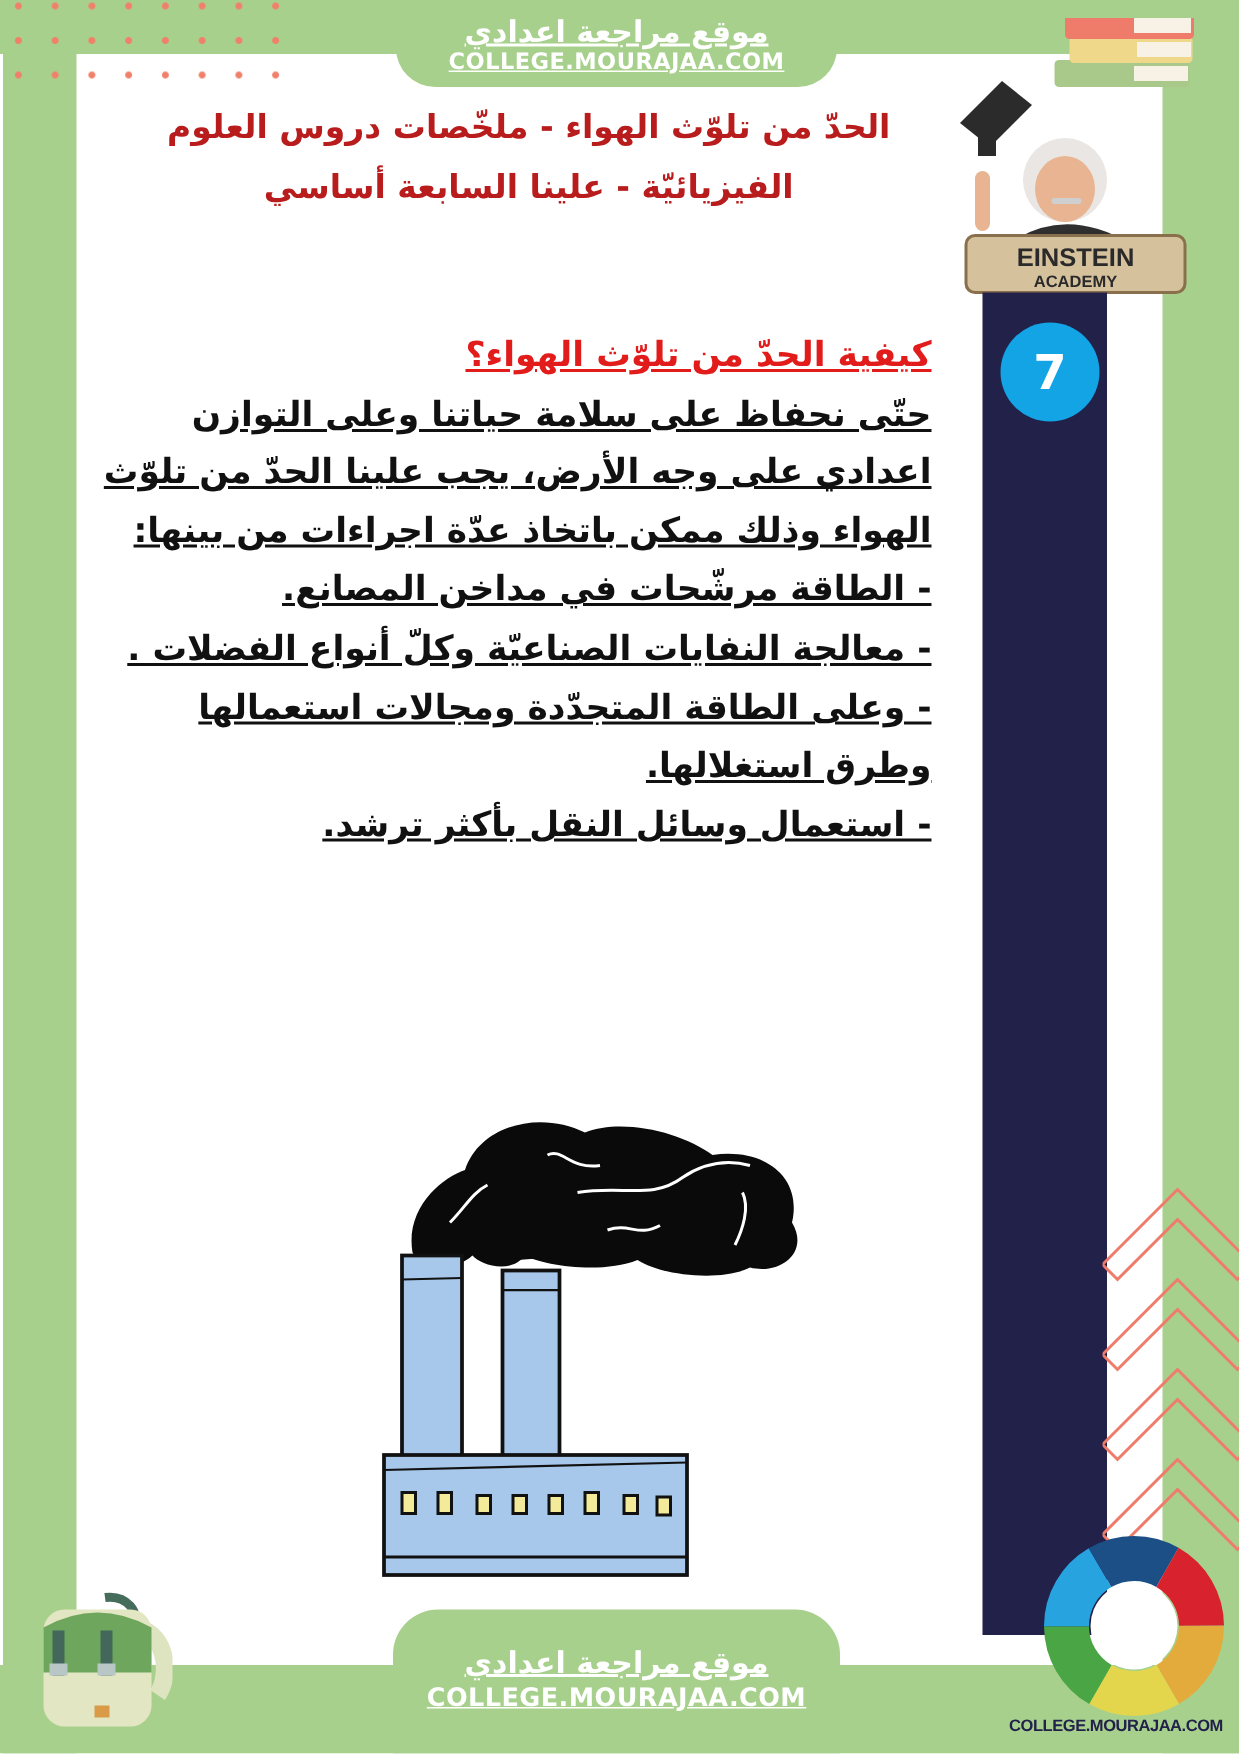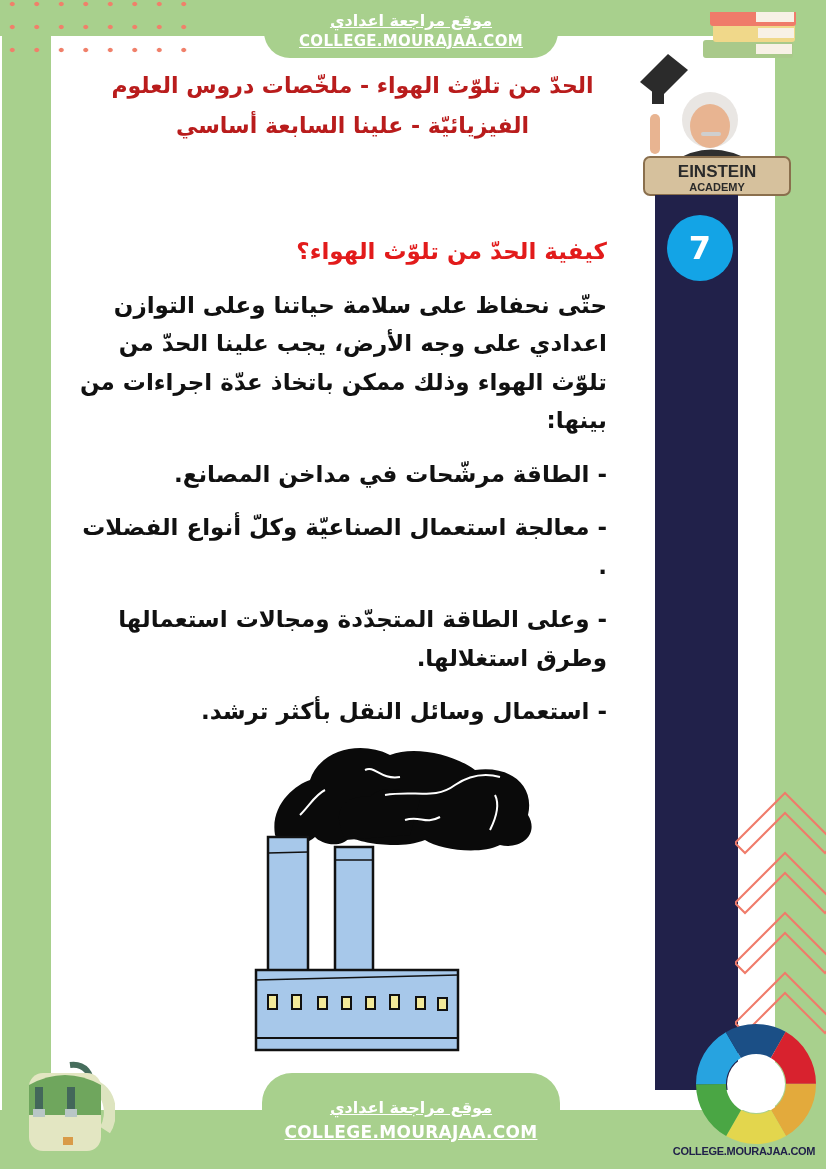--- a/index.html
+++ b/index.html
@@ -15,7 +15,7 @@
   .tab-top { position:absolute; left:264px; top:0; width:294px; height:58px; background:#a8d08d; border-radius:0 0 26px 26px; }
   .tab-bottom { position:absolute; left:262px; top:1073px; width:298px; height:96px; background:#a8d08d; border-radius:30px 30px 0 0; }
   .site-label { position:absolute; width:100%; text-align:center; color:#ffffff; font-weight:bold; text-decoration:underline; line-height:18px; }
-  .site-ar { font-size:16px; }
+  .site-ar { font-size:20px; }
   .site-en { font-size:15px; letter-spacing:0.3px; }
   #title { position:absolute; left:80px; top:66px; width:545px; text-align:center; direction:rtl; color:#b91c1c; font-weight:bold; font-size:22px; line-height:40px; }
   #navy-col { position:absolute; left:655px; top:195px; width:83px; height:895px; background:#21214a; }

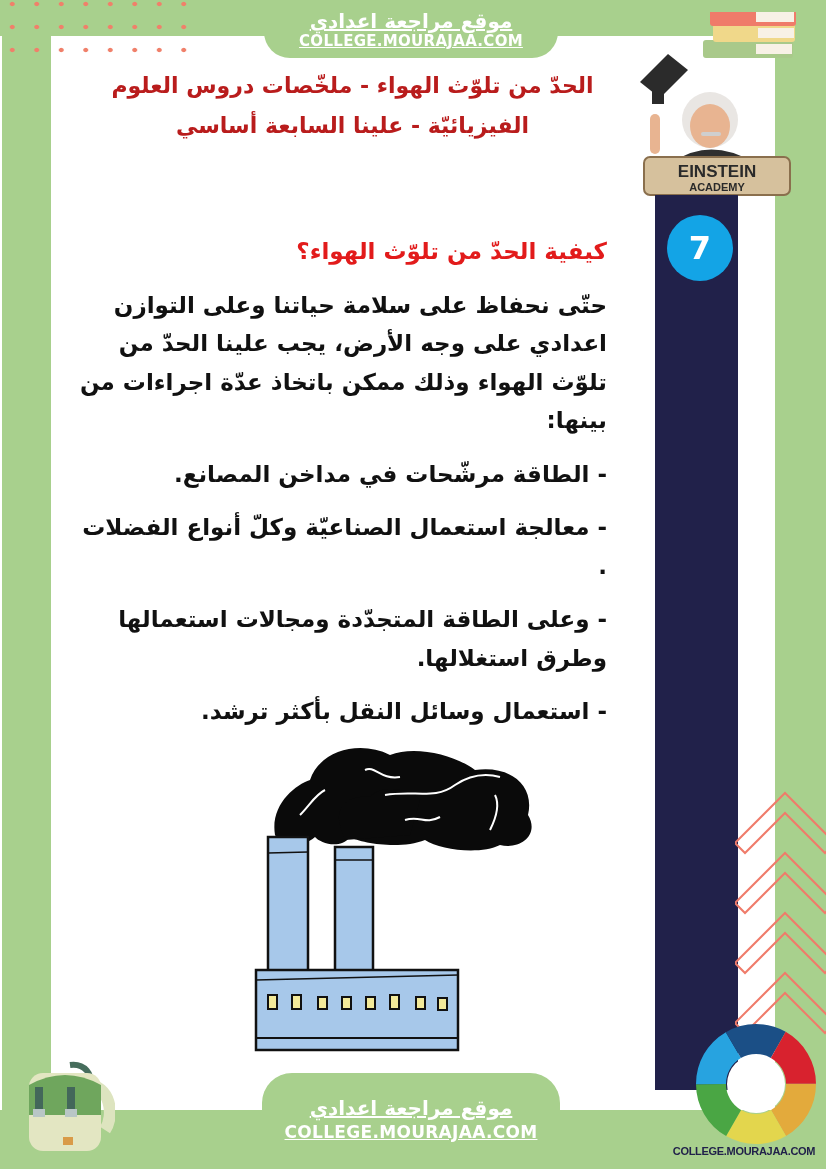--- a/index.html
+++ b/index.html
@@ -22,7 +22,7 @@
   #page-num { position:absolute; left:667px; top:215px; width:66px; height:66px; border-radius:50%; background:#13a4e6; color:#fff; font-weight:bold; font-size:32px; text-align:center; line-height:66px; }
   #content { position:absolute; left:60px; top:217px; width:562px; direction:rtl; text-align:right; font-size:23px; line-height:38.5px; color:#111; font-weight:bold; }
   #content .heading { color:#e21b1b; }
-  #content p { margin:15px; }
+  #content p { margin:1px;text-decoration:underline; }
   #factory { position:absolute; left:240px; top:725px; width:300px; height:330px; }
   .chevrons { position:absolute; left:735px; top:790px; width:100px; height:260px; }
   #logo-ring { position:absolute; left:695px; top:1023px; width:122px; height:122px; }

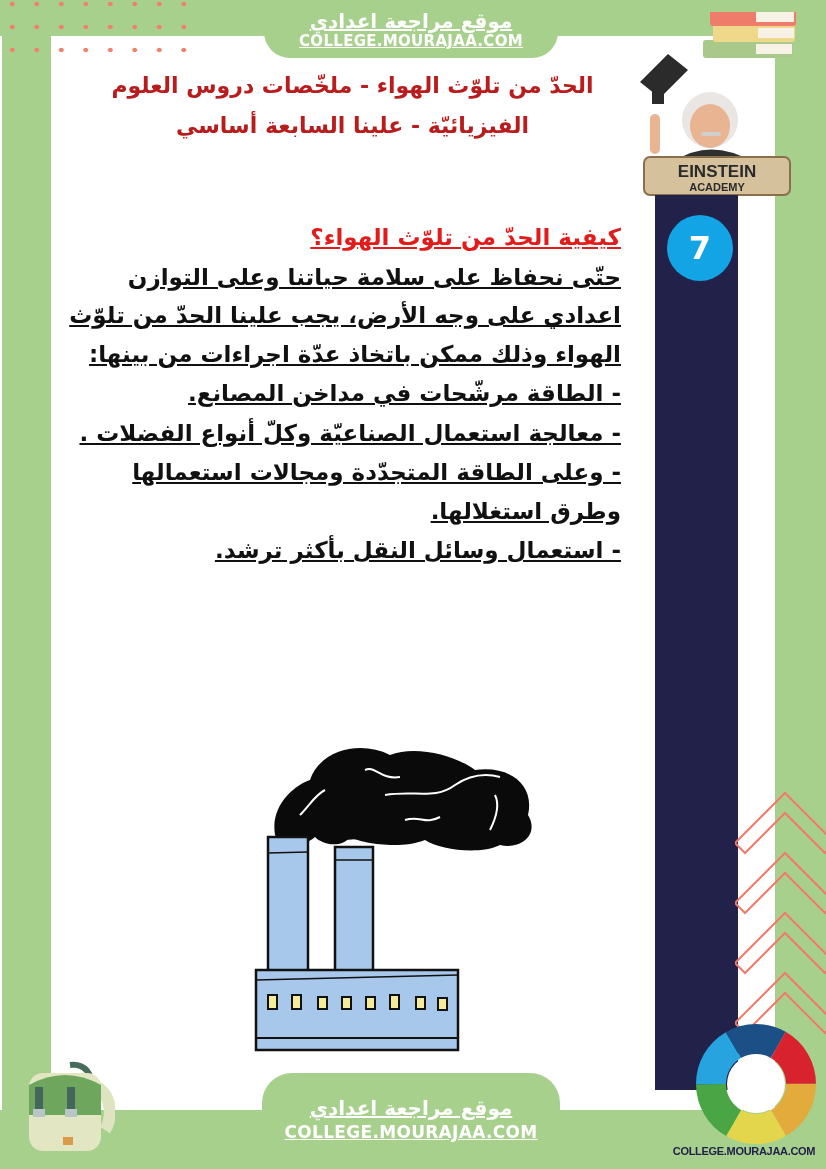--- a/index.html
+++ b/index.html
@@ -81,7 +81,7 @@
   <p class="heading">كيفية الحدّ من تلوّث الهواء؟</p>
   <p>حتّى نحفاظ على سلامة حياتنا وعلى التوازن اعدادي على وجه الأرض، يجب علينا الحدّ من تلوّث الهواء وذلك ممكن باتخاذ عدّة اجراءات من بينها:</p>
   <p>- الطاقة مرشّحات في مداخن المصانع.</p>
-  <p>- معالجة استعمال الصناعيّة وكلّ أنواع الفضلات .</p>
+  <p>- معالجة النفايات الصناعيّة وكلّ أنواع الفضلات .</p>
   <p>- وعلى الطاقة المتجدّدة ومجالات استعمالها وطرق استغلالها.</p>
   <p>- استعمال وسائل النقل بأكثر ترشد.</p>
 </div>

